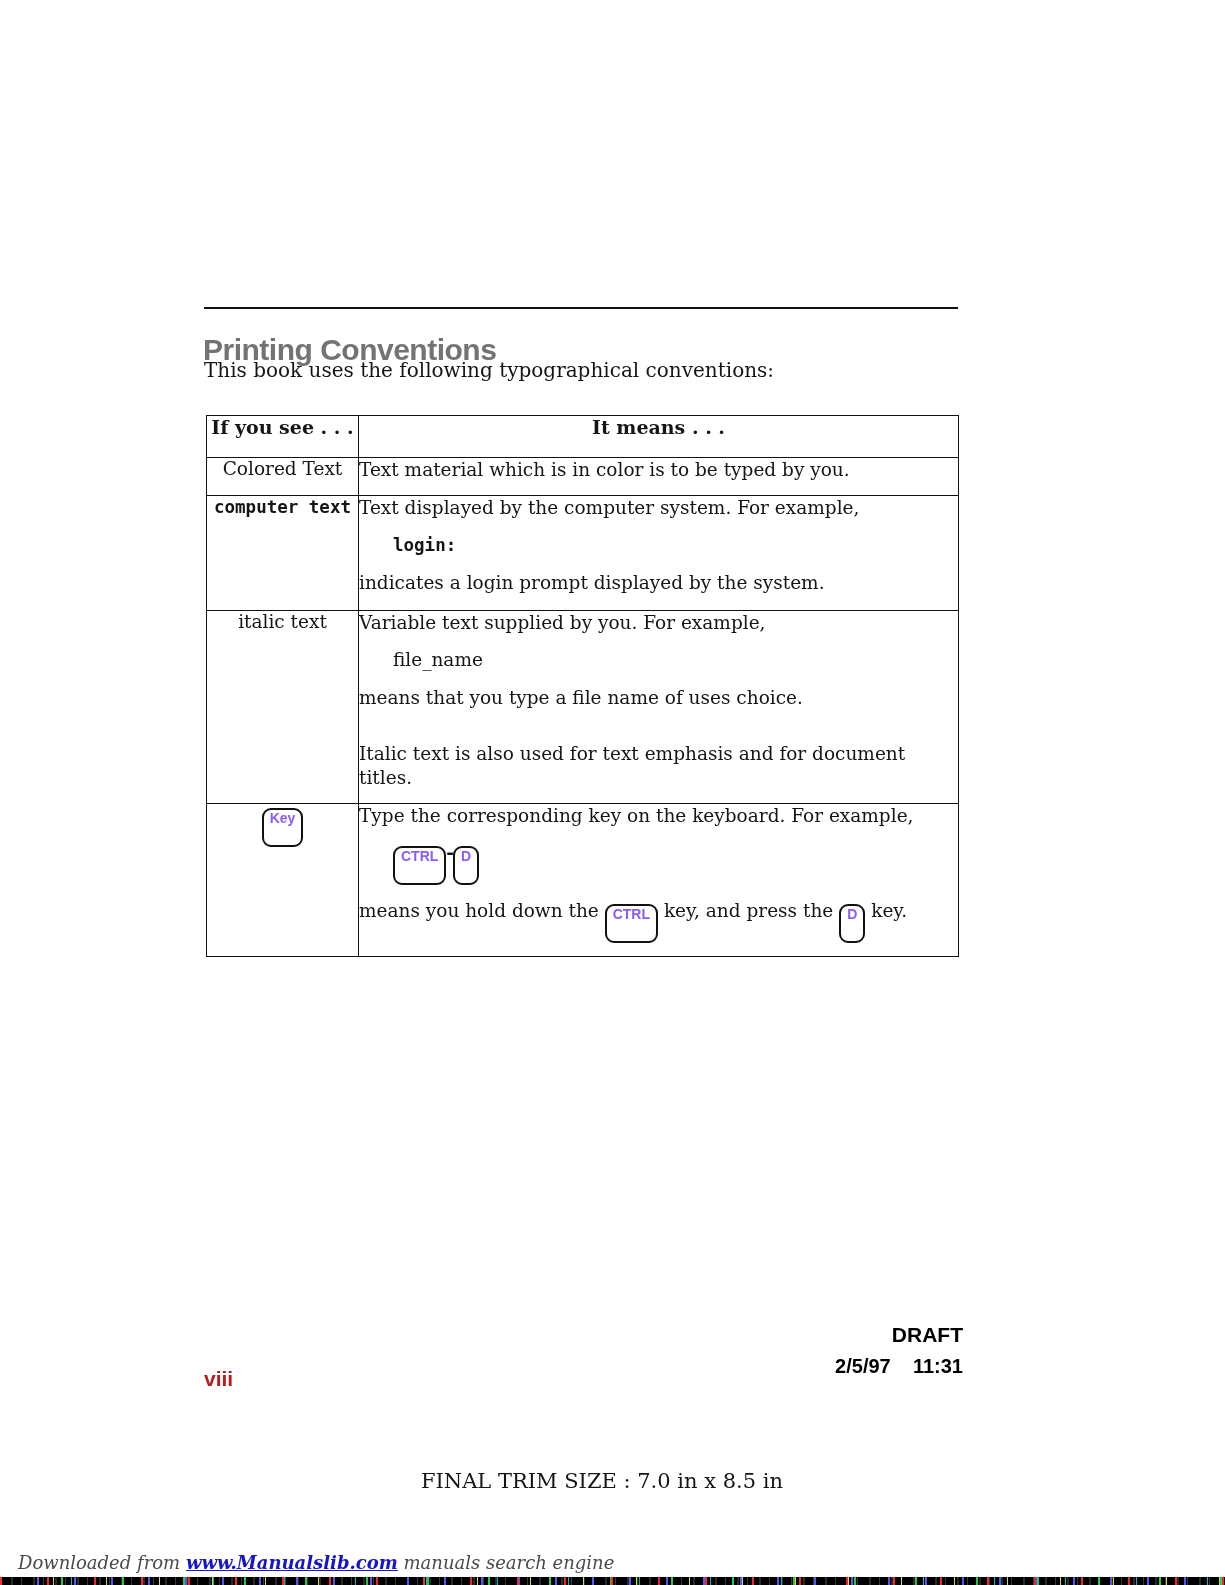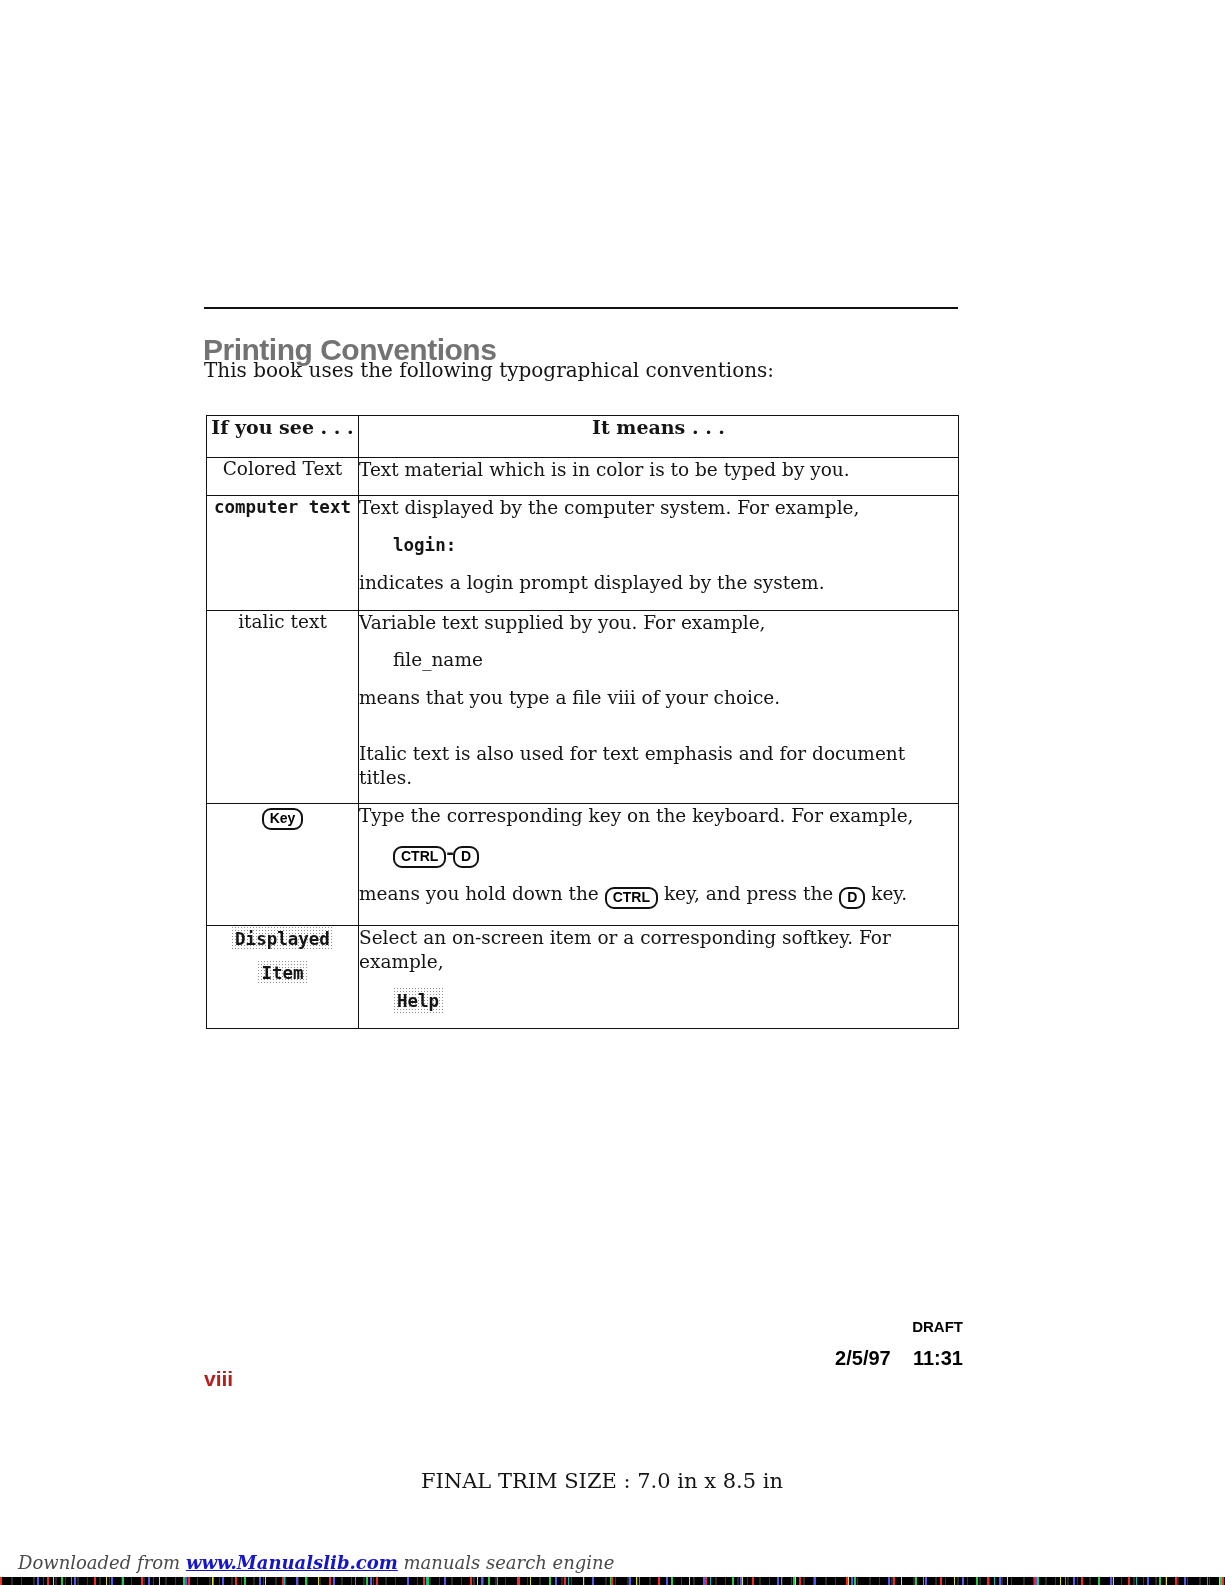--- a/index.html
+++ b/index.html
@@ -129,7 +129,7 @@
           <td class="c2">
             <div class="line"><span>Variable text supplied by you. For example,</span></div>
             <div class="line ex"><span class="ital">file_name</span></div>
-            <div class="line"><span>means that you type a file viii of your choice.</span></div>
+            <div class="line"><span>means that you type a file name of uses choice.</span></div>
             <div class="line gap"><span>Italic text is also used for text emphasis and for document titles.</span></div>
           </td>
         </tr>

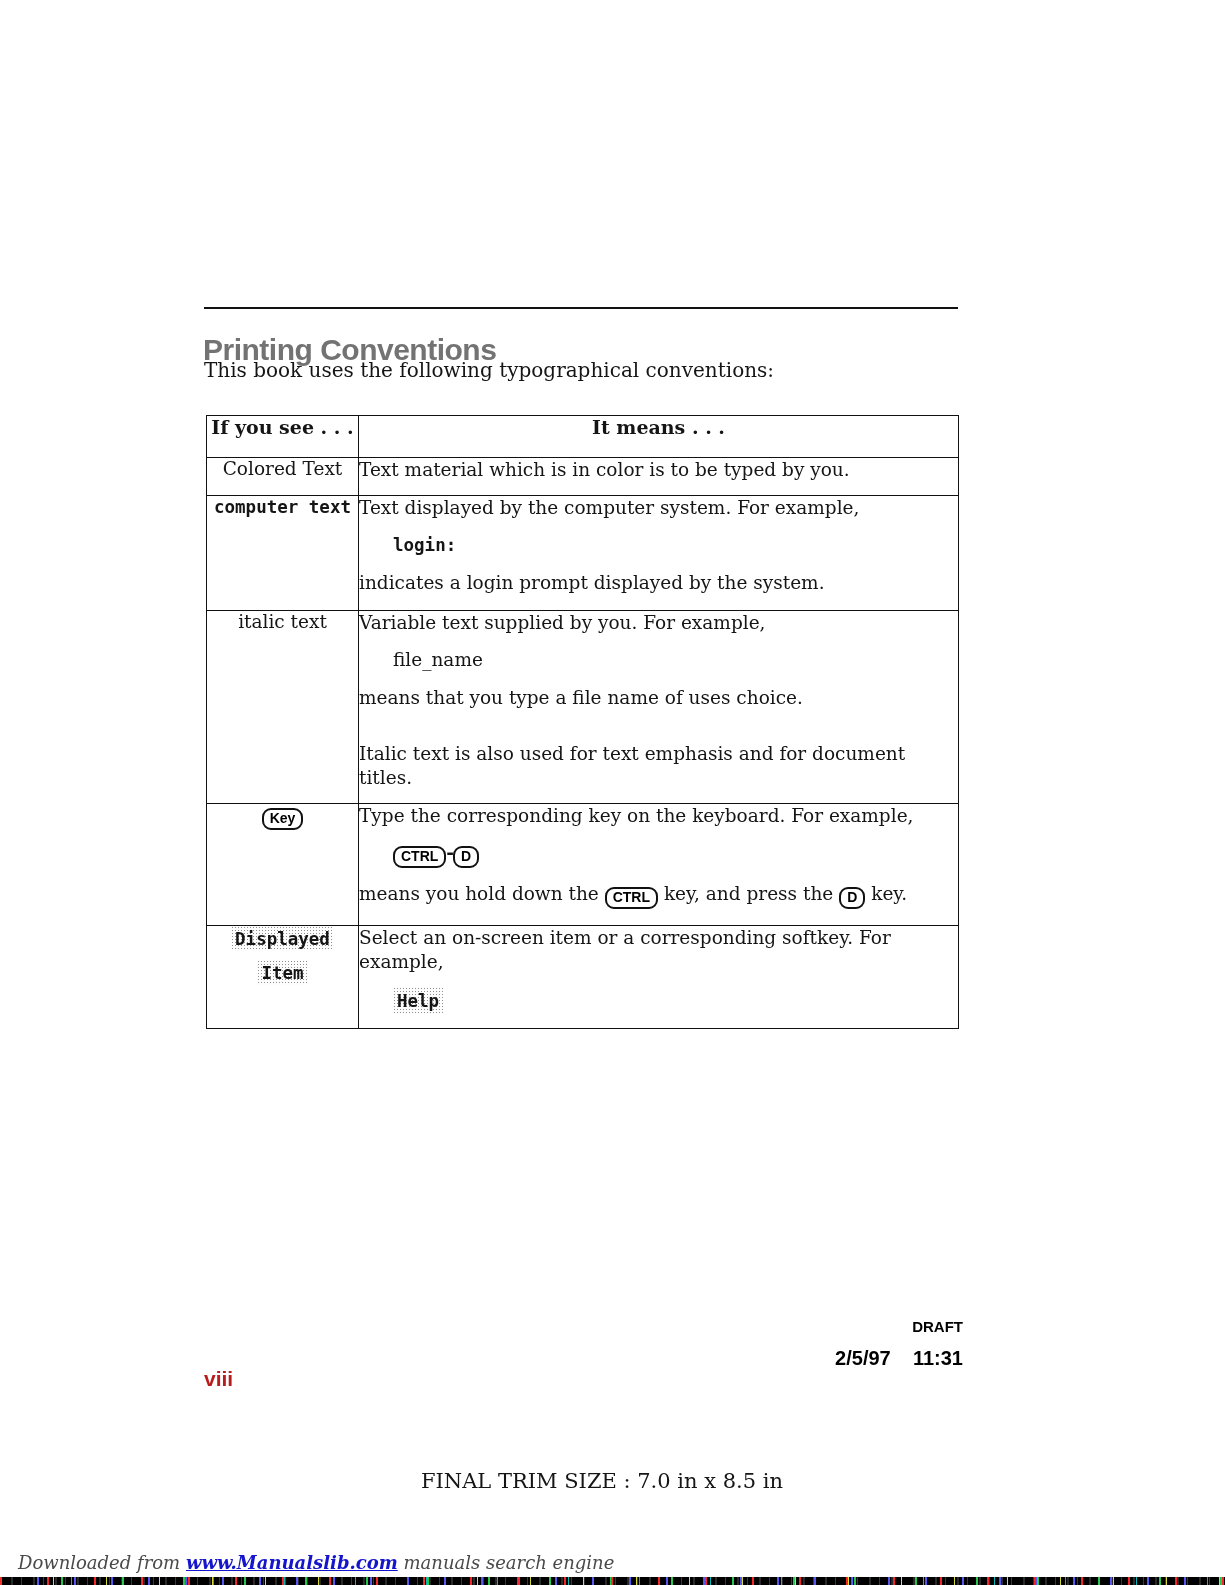--- a/index.html
+++ b/index.html
@@ -47,8 +47,8 @@
   }
   .key {
     display:inline-block; border:2px solid #111; border-radius:9px;
-    padding:0px 6px 1px 6px; font-family:"Liberation Sans", sans-serif;
-    font-weight:600; font-size:14px; line-height:17px; color:#000000;
+    padding:0px 6px 18px 6px; font-family:"Liberation Sans", sans-serif;
+    font-weight:600; font-size:14px; line-height:17px; color:#8b5cf6;
     vertical-align:-2px; background:#fff;text-align:center;
   }
   .dash { font-weight:bold; letter-spacing:-1px; }

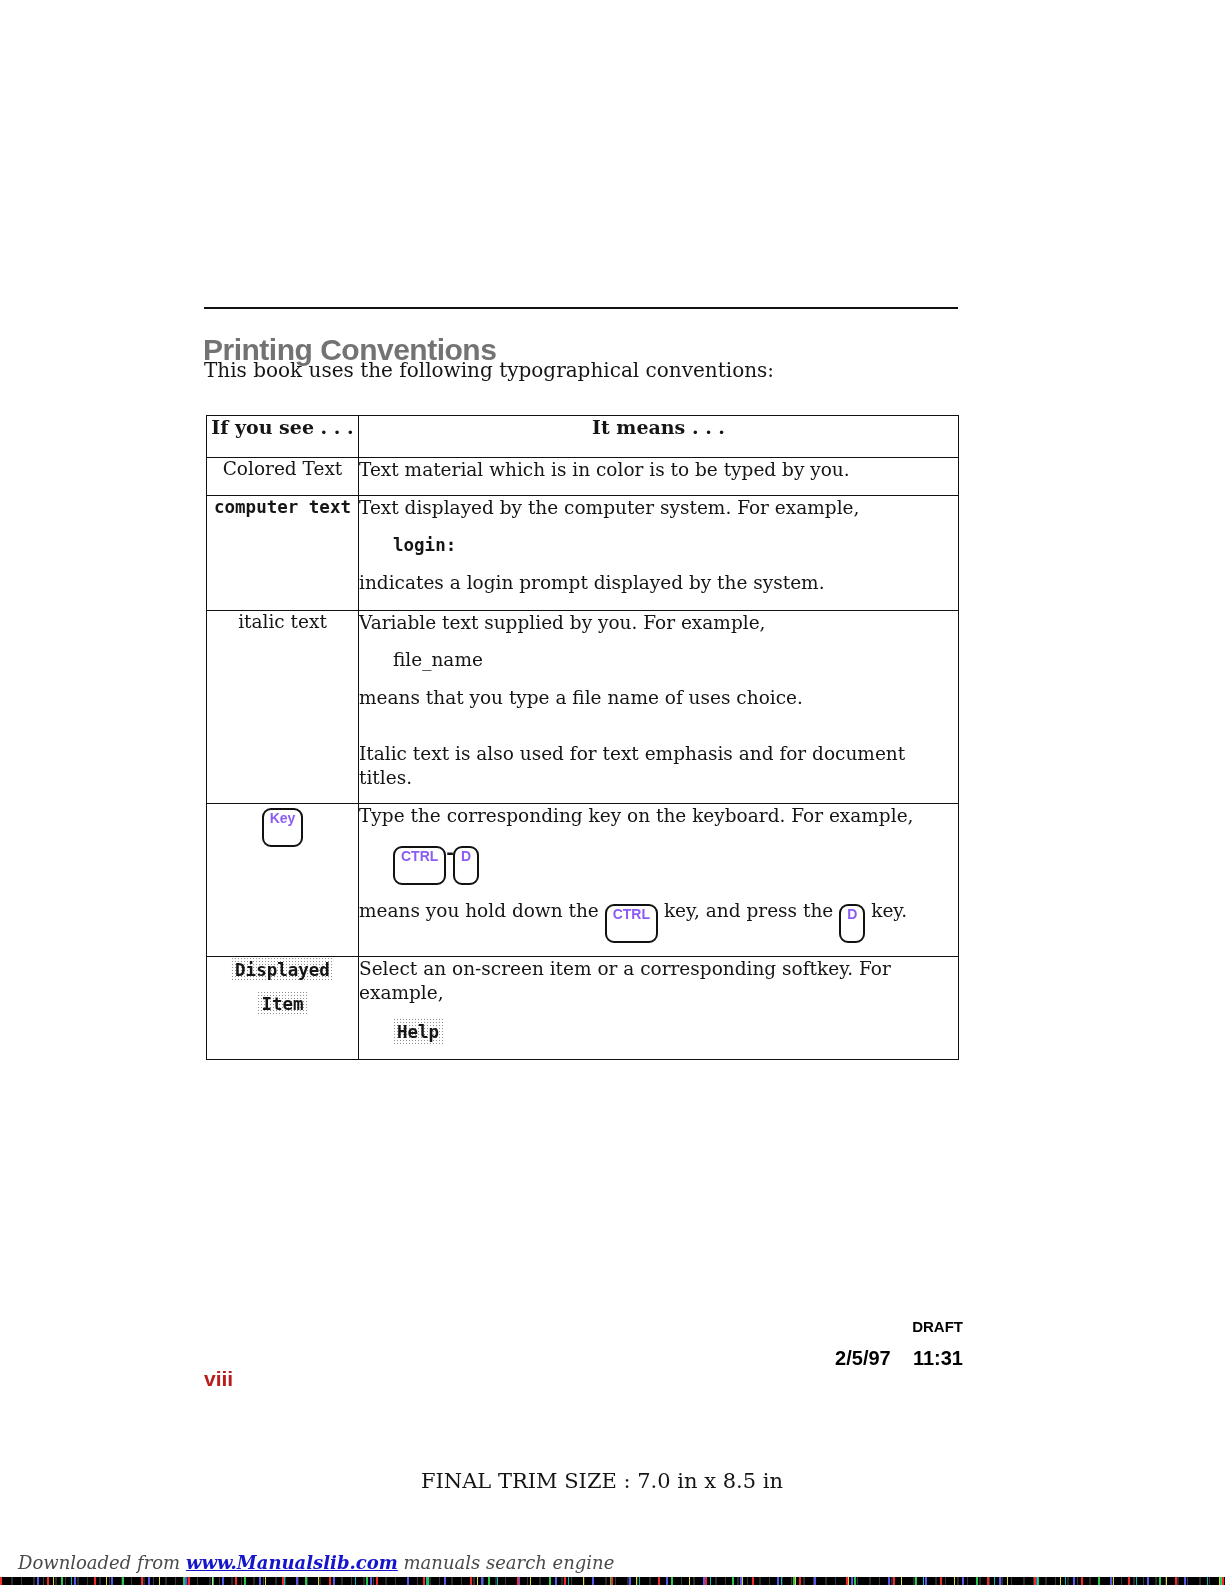--- a/index.html
+++ b/index.html
@@ -143,16 +143,6 @@
             <div class="line"><span>means you hold down the </span><span class="key">CTRL</span><span> key, and press the </span><span class="key">D</span><span> key.</span></div>
           </td>
         </tr>
-        <tr style="height: 80px;">
-          <td class="c1">
-            <div class="lline"><span class="shade mono">Displayed</span></div>
-            <div class="lline"><span class="shade mono">Item</span></div>
-          </td>
-          <td class="c2">
-            <div class="line"><span>Select an on-screen item or a corresponding softkey. For example,</span></div>
-            <div class="line ex"><span class="shade mono">Help</span></div>
-          </td>
-        </tr>
       </tbody>
   </table>
 </div>

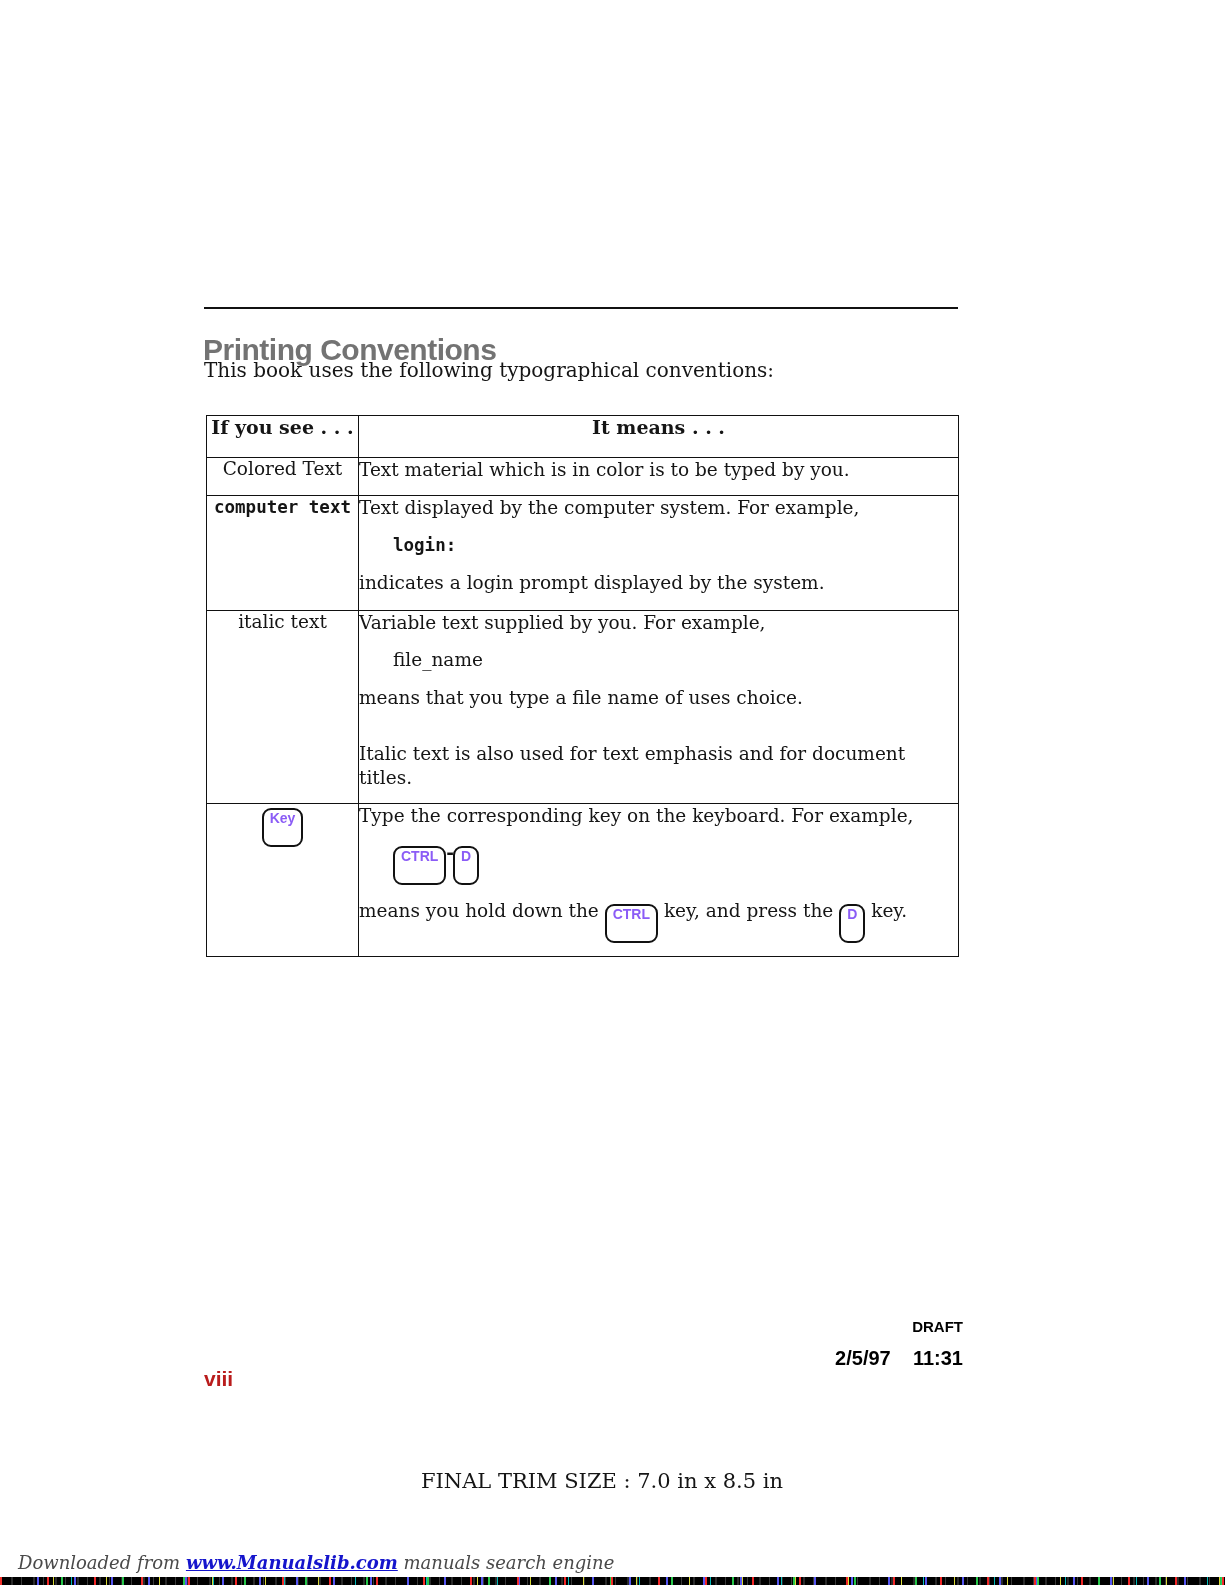--- a/index.html
+++ b/index.html
@@ -60,7 +60,7 @@
   }
   #footer-right { right:262px; top:1315px; text-align:right;
     font-family:"Liberation Sans", sans-serif; font-weight:bold; color:#000; }
-  #draft-label { font-size:15px; line-height:24px; }
+  #draft-label { font-size:21px; line-height:24px;margin-top:8px; }
   #draft-datetime { font-size:20px; line-height:24px; margin-top:7px; white-space:pre; }
 
   #trim-note { left:0; top:1469px; width:1204px; text-align:center;

